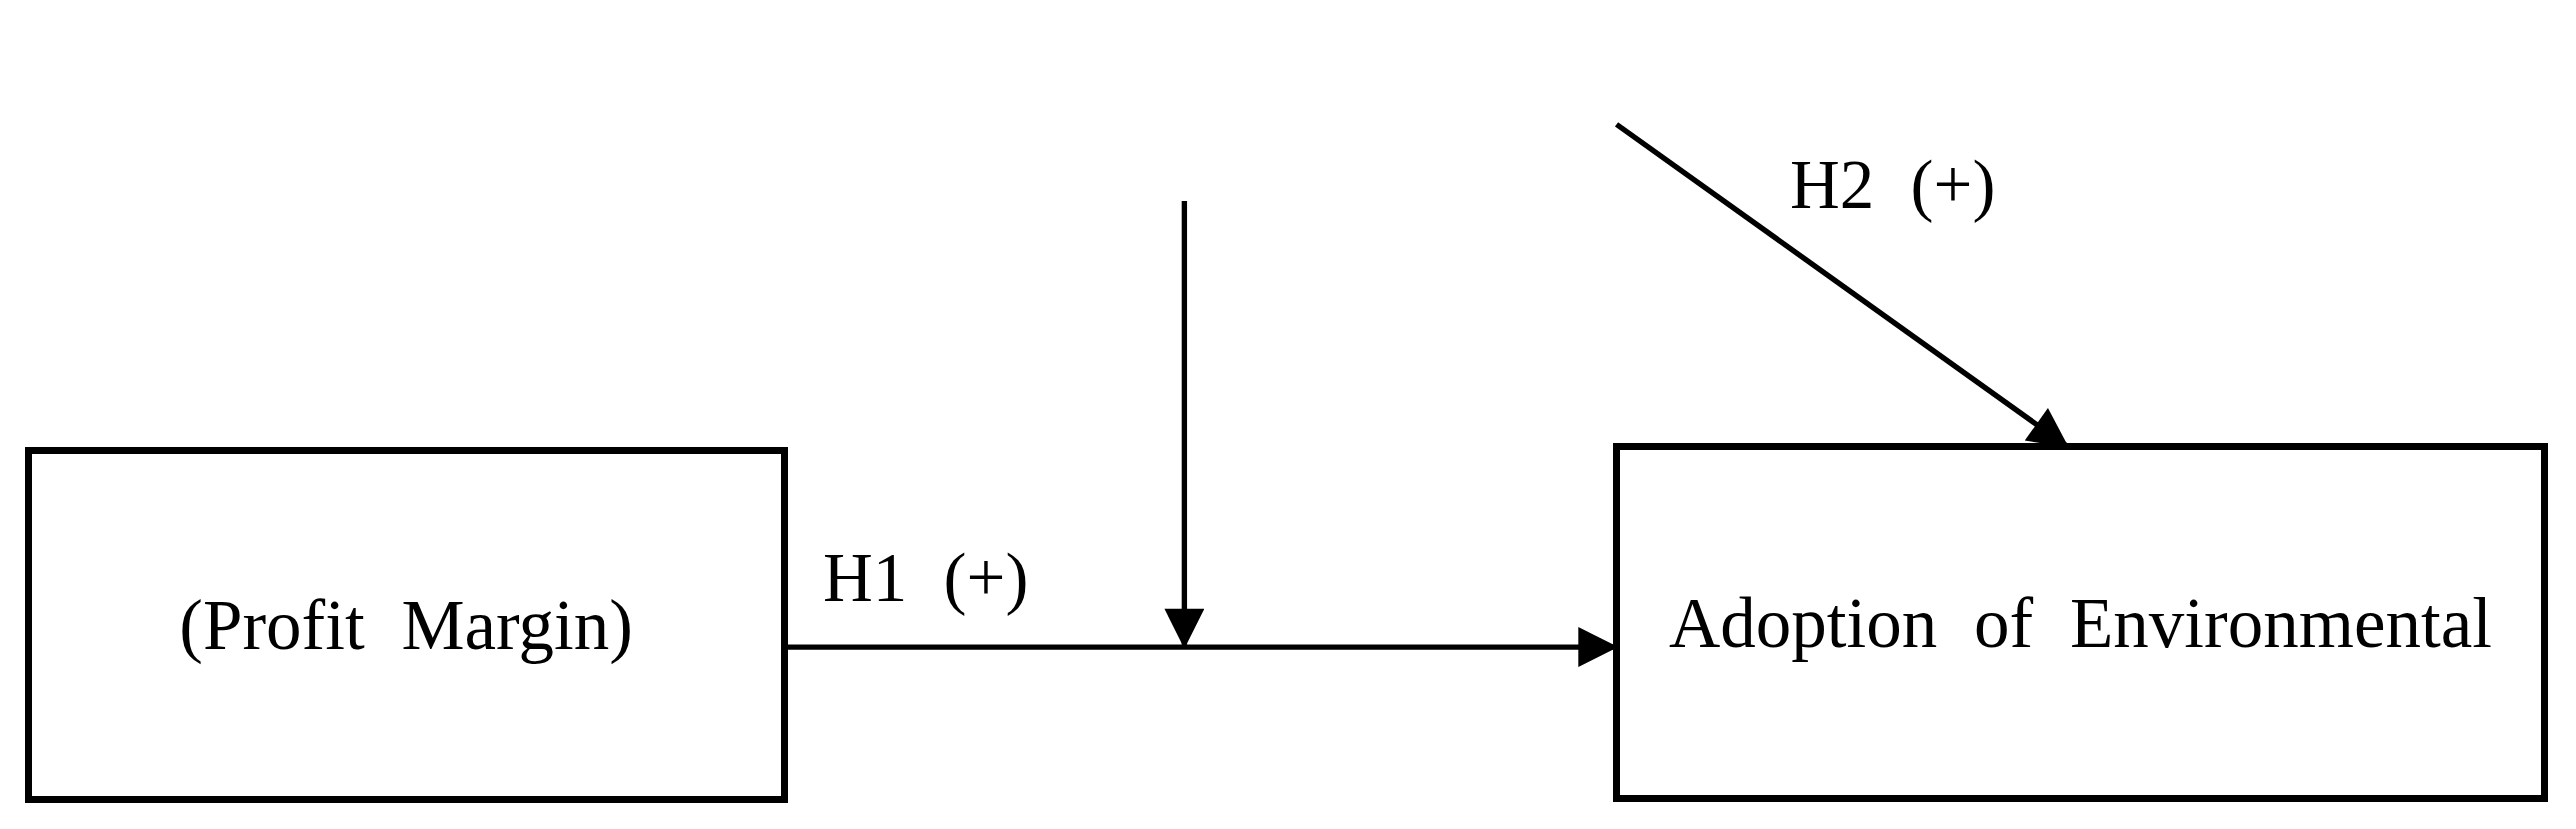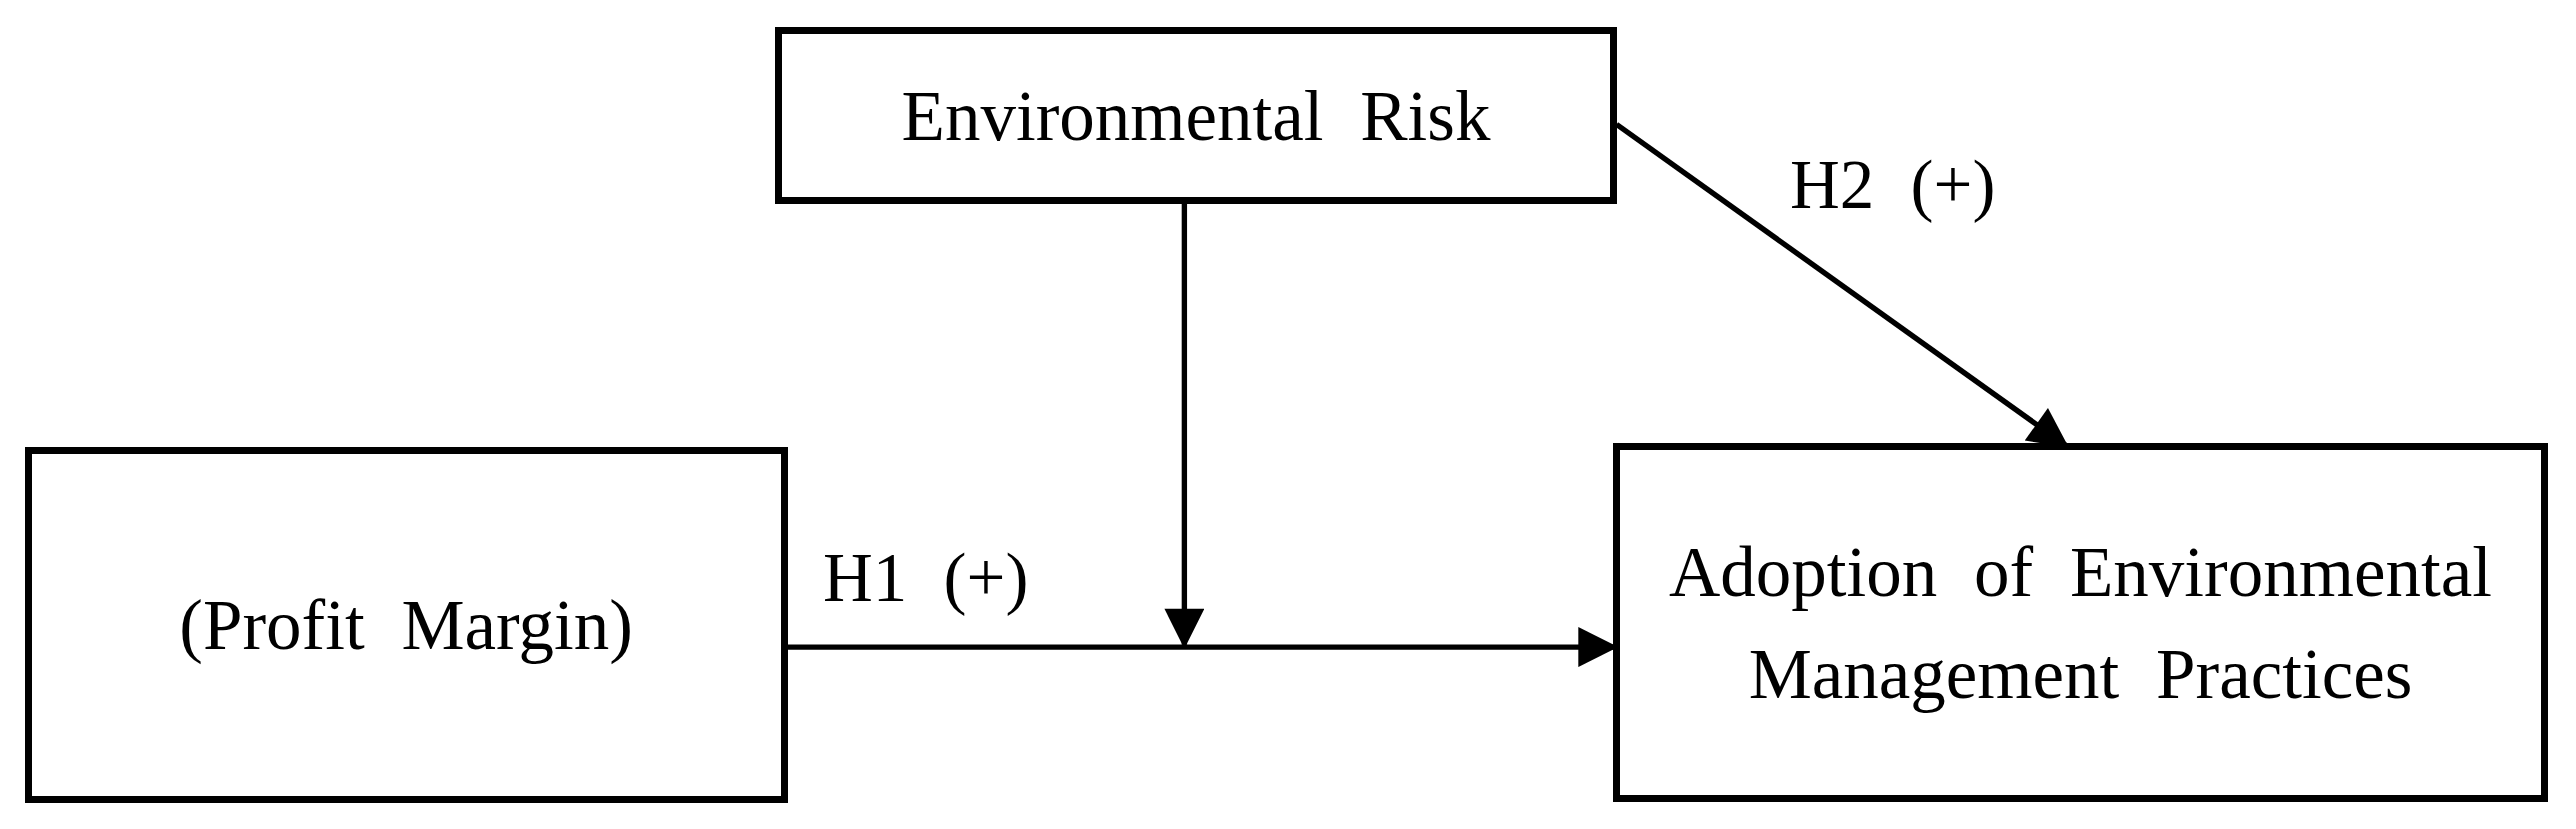--- a/index.html
+++ b/index.html
@@ -80,9 +80,6 @@
     <line x1="1542" y1="262" x2="1542" y2="840" style="stroke: var(--ink, #000000); stroke-width: 7;" marker-end="url(#arrowhead)"></line>
   </svg>
 
-  <div class="node node-top">
-    <div class="node-line">Environmental Risk</div>
-  </div>
 
   <div class="node node-left">
     <div class="node-line">(Profit Margin)</div>

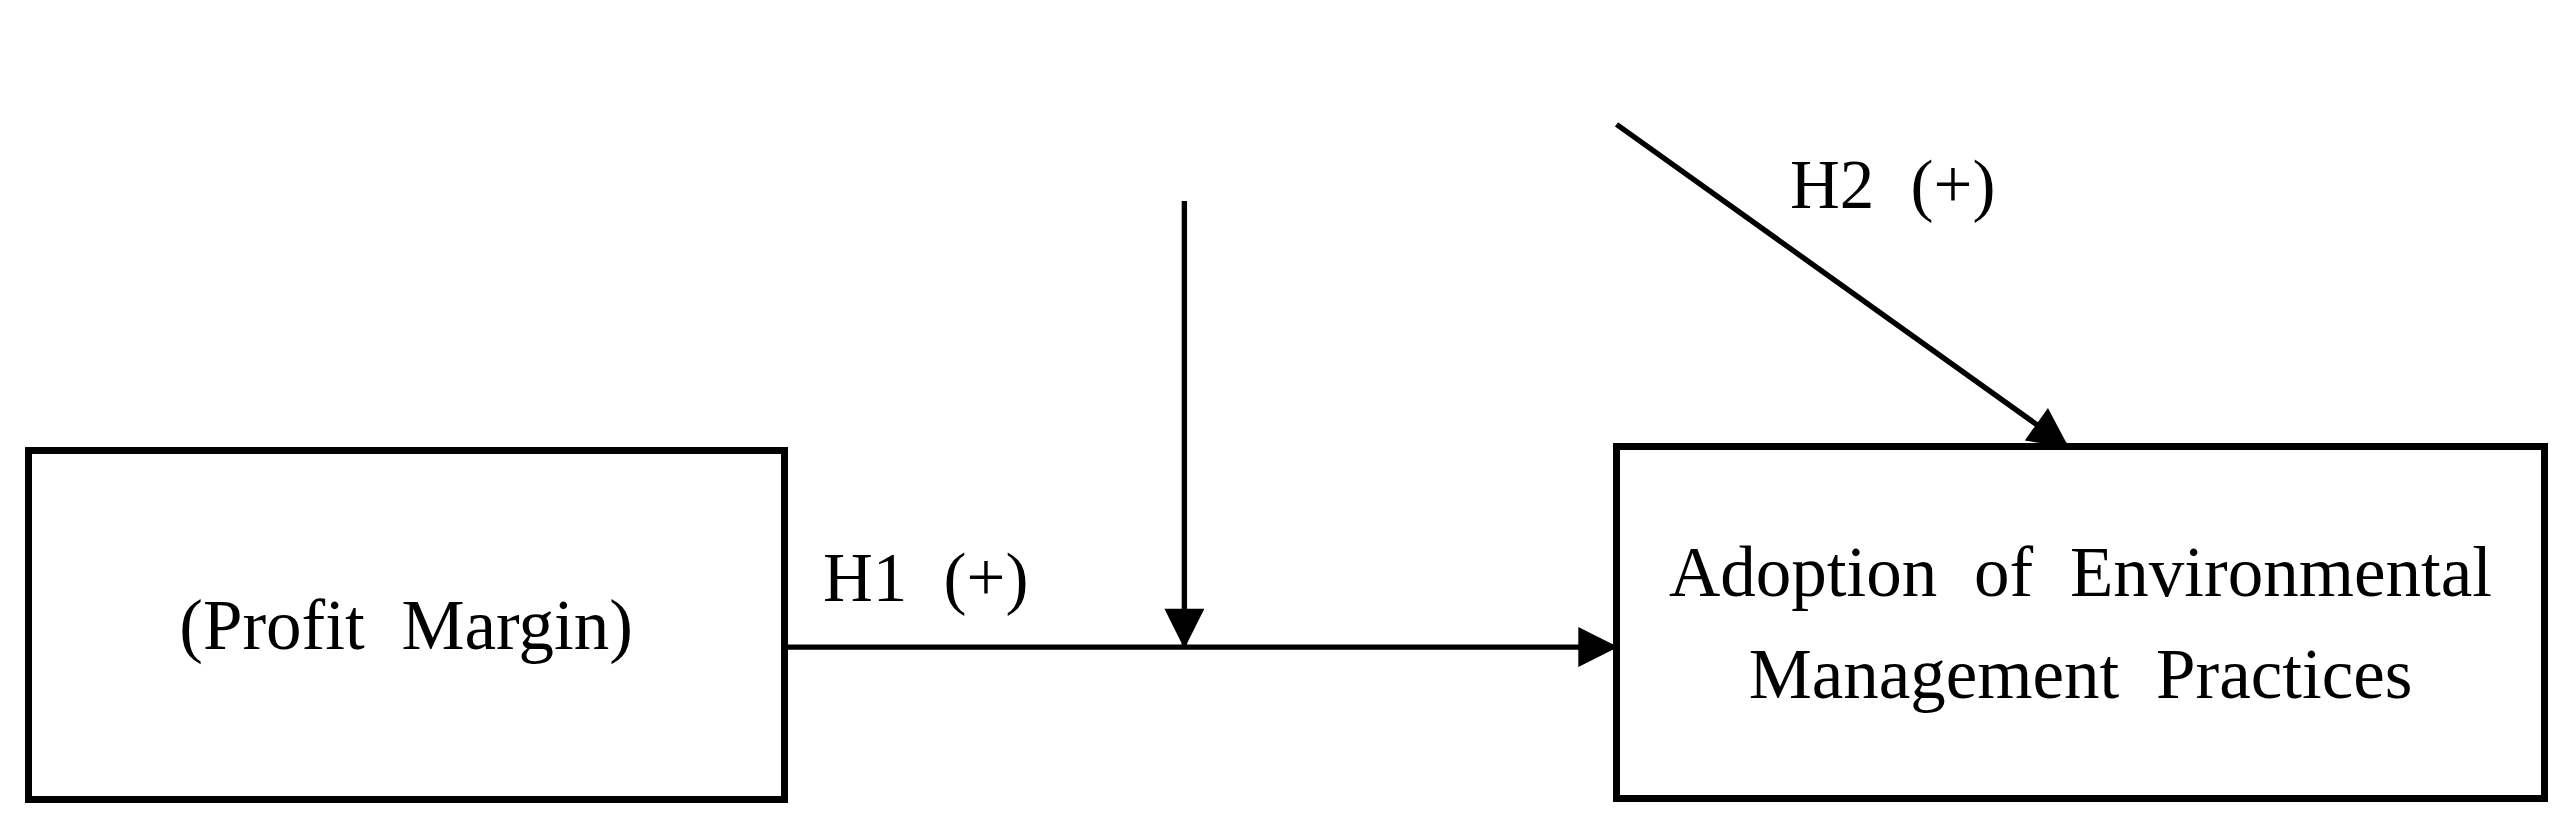--- a/index.html
+++ b/index.html
@@ -87,7 +87,6 @@
 
   <div class="node node-right">
     <div class="node-line">Adoption of Environmental</div>
-    <div class="node-line">Management Practices</div>
   </div>
 
   <div class="edge-label h1-label">H1 (+)</div>

